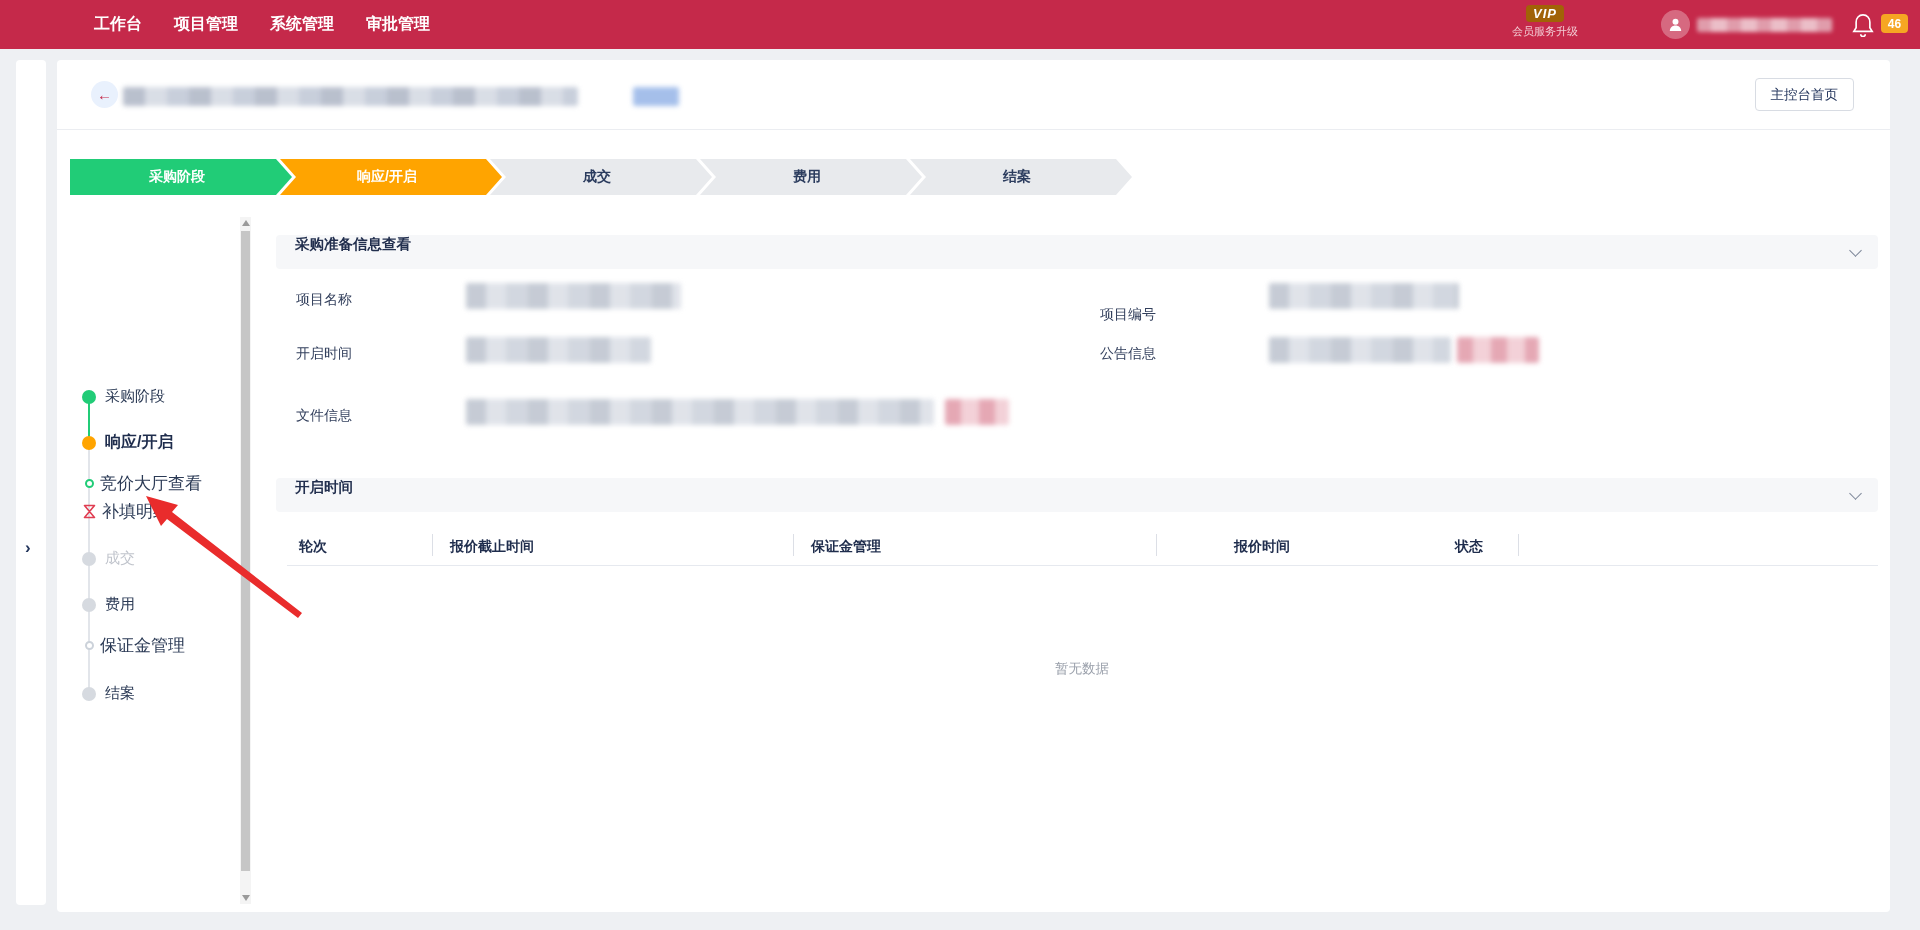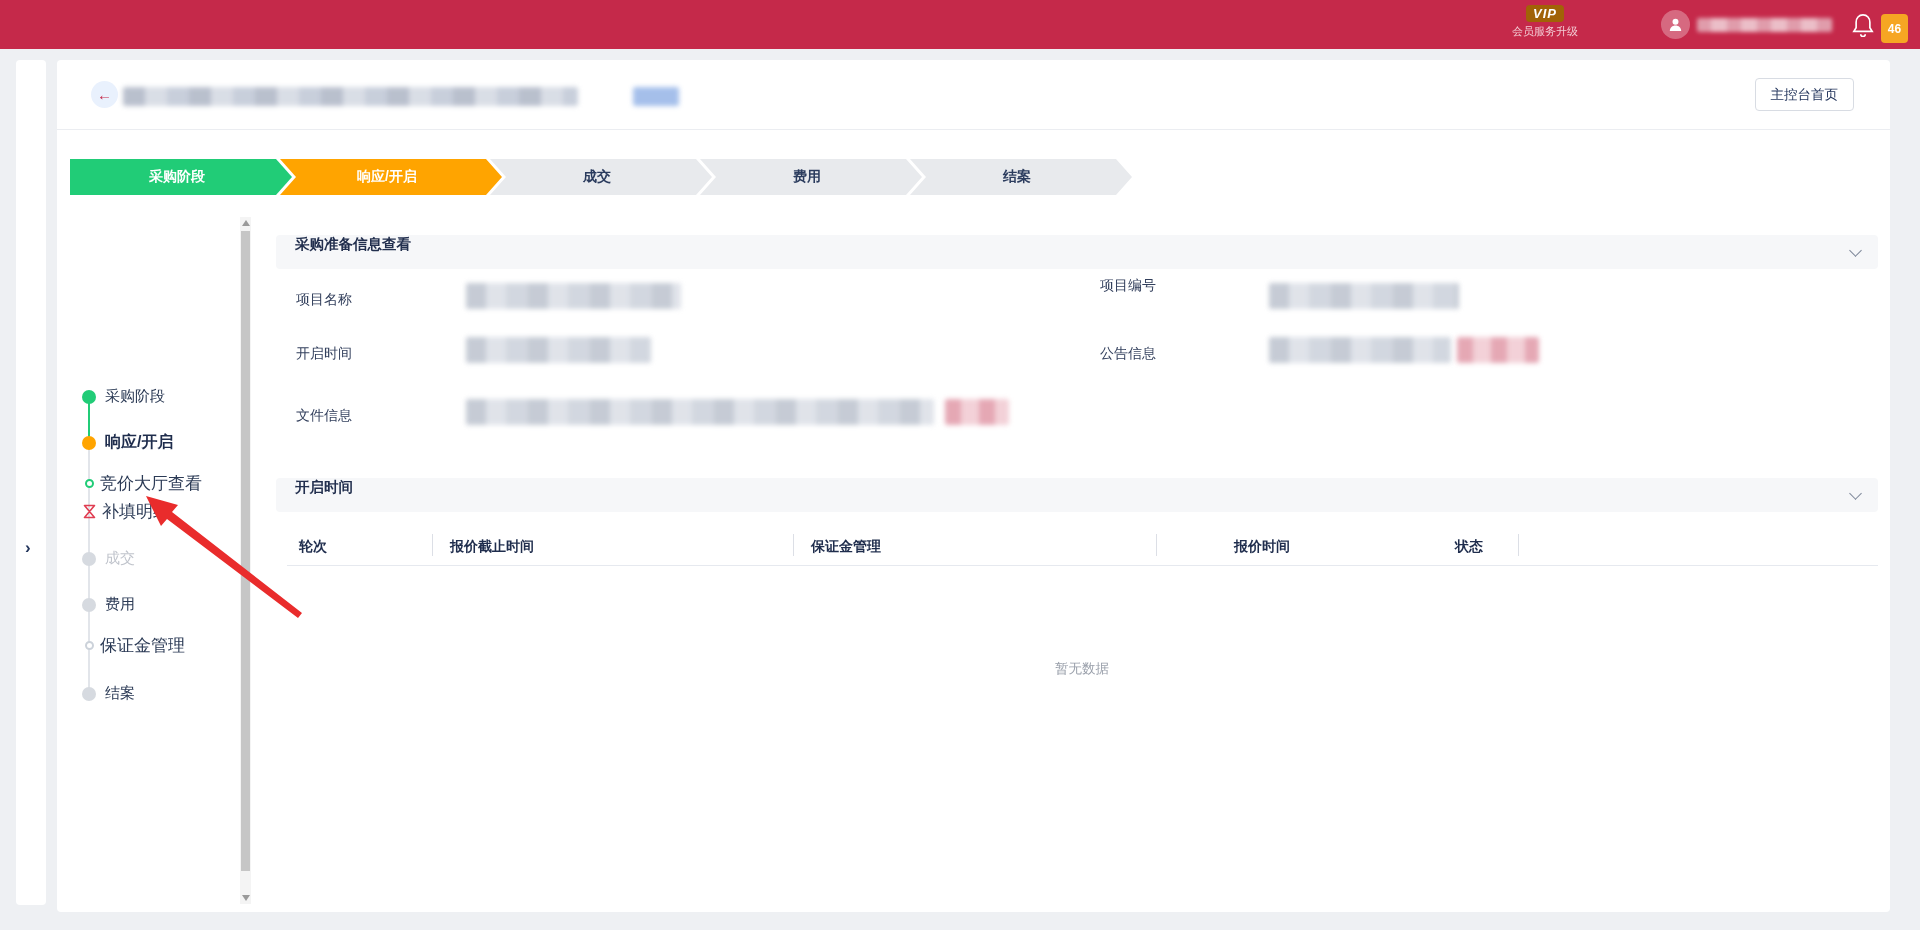--- a/index.html
+++ b/index.html
@@ -88,6 +88,12 @@
 <body>
 
 <div class="topnav">
+  <div class="menu">
+    <div class="menu-item">工作台</div>
+    <div class="menu-item">项目管理</div>
+    <div class="menu-item">系统管理</div>
+    <div class="menu-item">审批管理</div>
+  </div>
 
   <div class="vip-wrap">
     <span class="vip-badge">VIP</span>

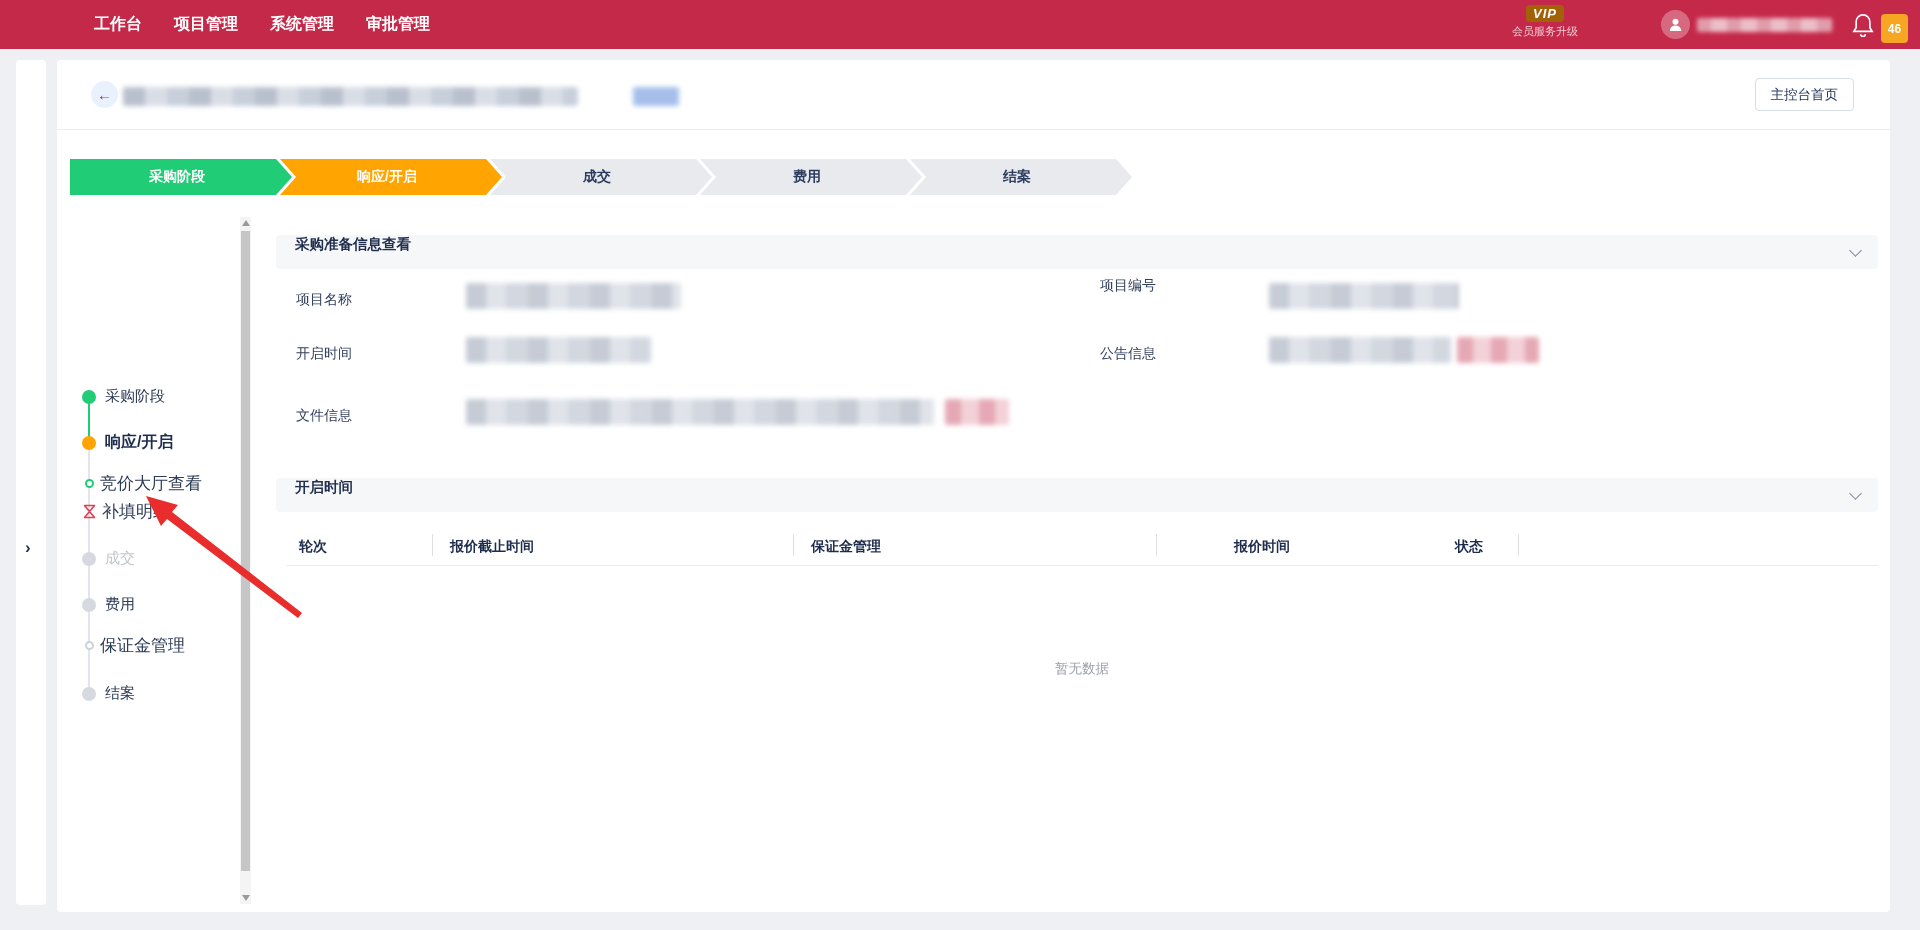--- a/index.html
+++ b/index.html
@@ -16,7 +16,7 @@
   .user-blur { position:absolute; right:88px; top:18px; width:135px; height:14px; border-radius:2px;
       background:repeating-linear-gradient(90deg,#e3a9b6 0 14px,#f0cfd6 14px 30px); filter:blur(2px); opacity:.9; }
   .bell { position:absolute; right:46px; top:13px; width:22px; height:24px; }
-  .notif-badge { position:absolute; right:12px; top:14px; min-width:27px; height:29px; background:#f6a623; color:#fff; font-size:12px; font-weight:700; border-radius:4px; display:flex; align-items:center; justify-content:center; padding:0 4px; }
+  .notif-badge { position:absolute; right:12px; top:14px; min-width:27px; height:19px; background:#f6a623; color:#fff; font-size:12px; font-weight:700; border-radius:4px; display:flex; align-items:center; justify-content:center; padding:0 4px; }
 
   
   .collapse-strip { position:absolute; left:16px; top:60px; width:30px; height:845px; background:#fff; border-radius:4px; }

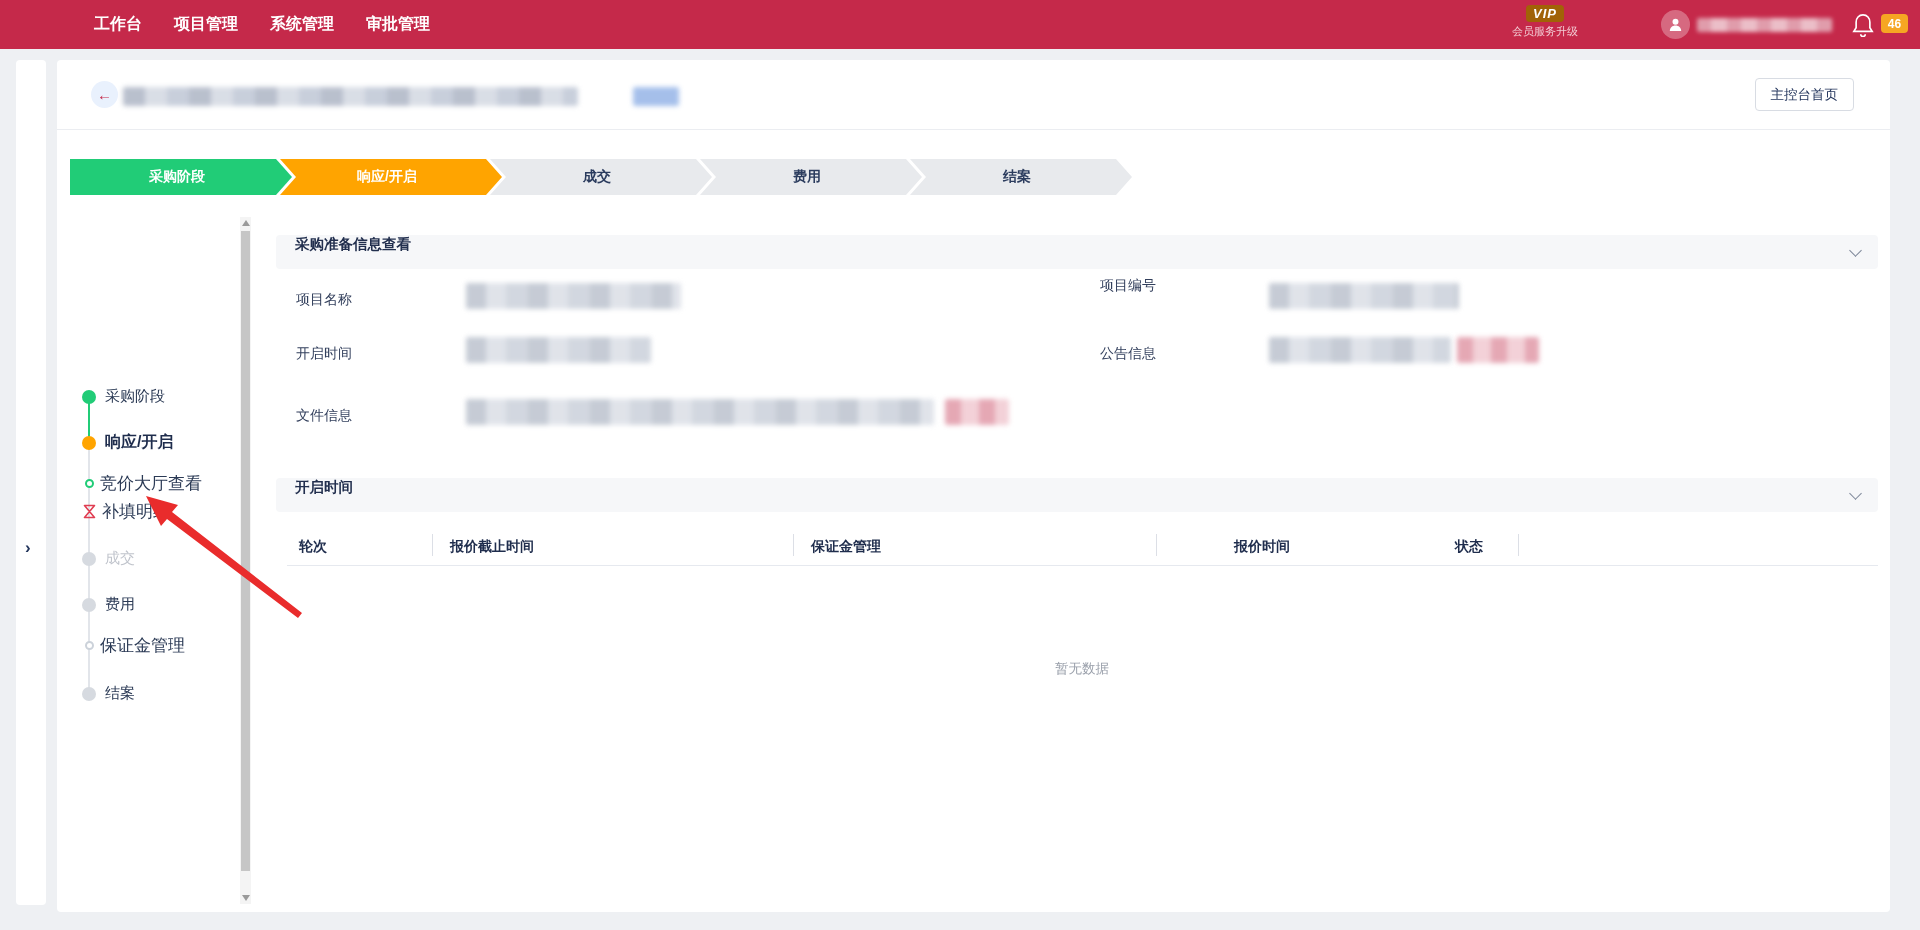--- a/index.html
+++ b/index.html
@@ -201,7 +201,7 @@
   <div class="field-label" style="left:239px; top:231px;">项目名称</div>
   <div class="blur-val" style="left:409px; top:223px; width:215px; height:26px;"></div>
 
-  <div class="field-label" style="left:1043px; top:217px;">项目编号</div>
+  <div class="field-label" style="left:1043px; top:246px;">项目编号</div>
   <div class="blur-val" style="left:1212px; top:223px; width:190px; height:26px;"></div>
 
   <div class="field-label" style="left:239px; top:285px;">开启时间</div>

